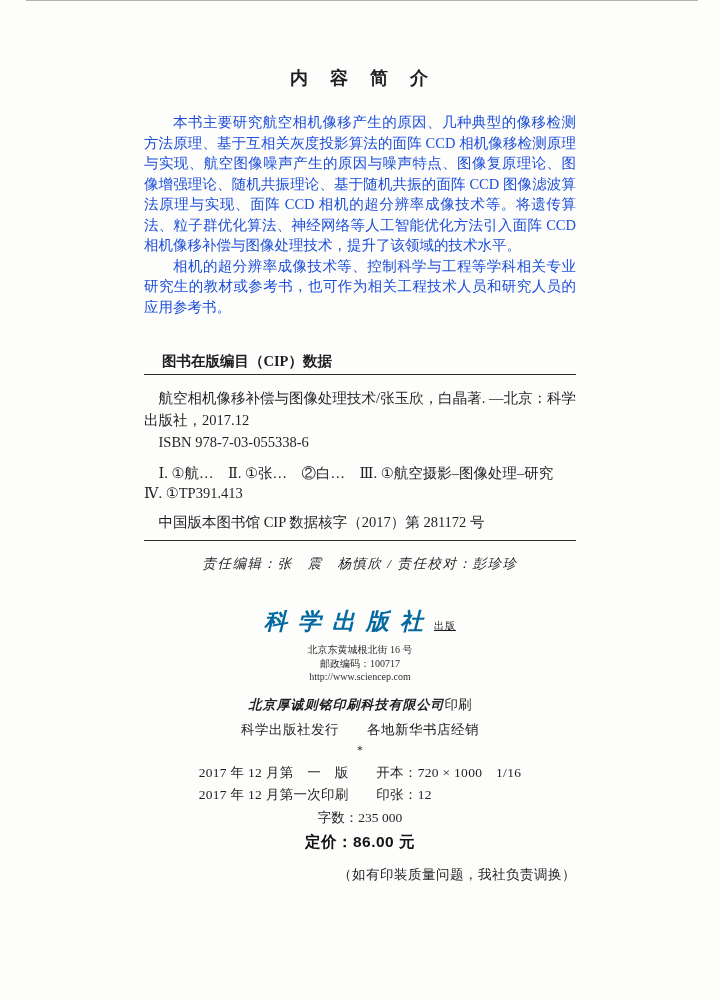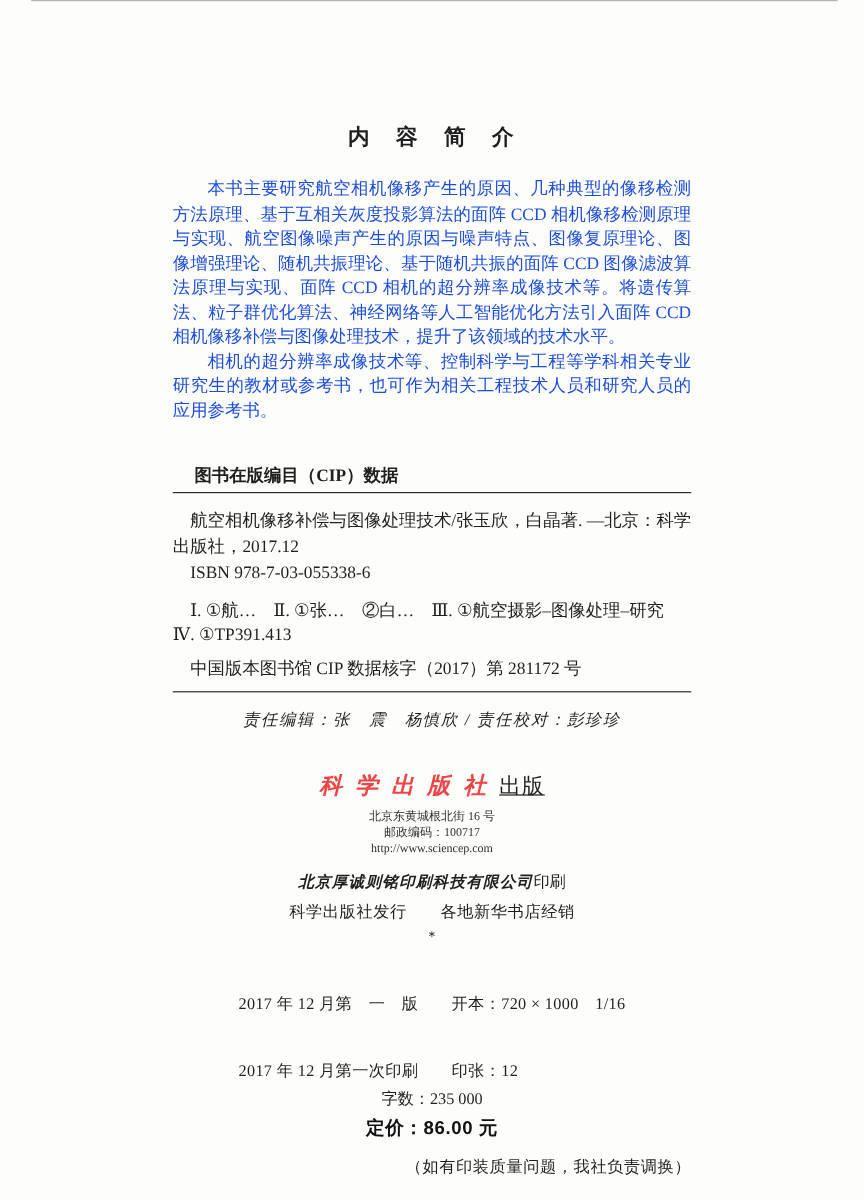--- a/index.html
+++ b/index.html
@@ -16,7 +16,7 @@
     position:absolute; top:0; left:26px; right:22px; height:1px;
     background:#b4b4b0;
   }
-  .content { width:432px; margin:0 auto; padding-top:104px; }
+  .content { width:432px; margin:0 auto; padding-top:68px; }
 
   .intro-title {
     text-align:center; font-weight:bold; font-size:18px;

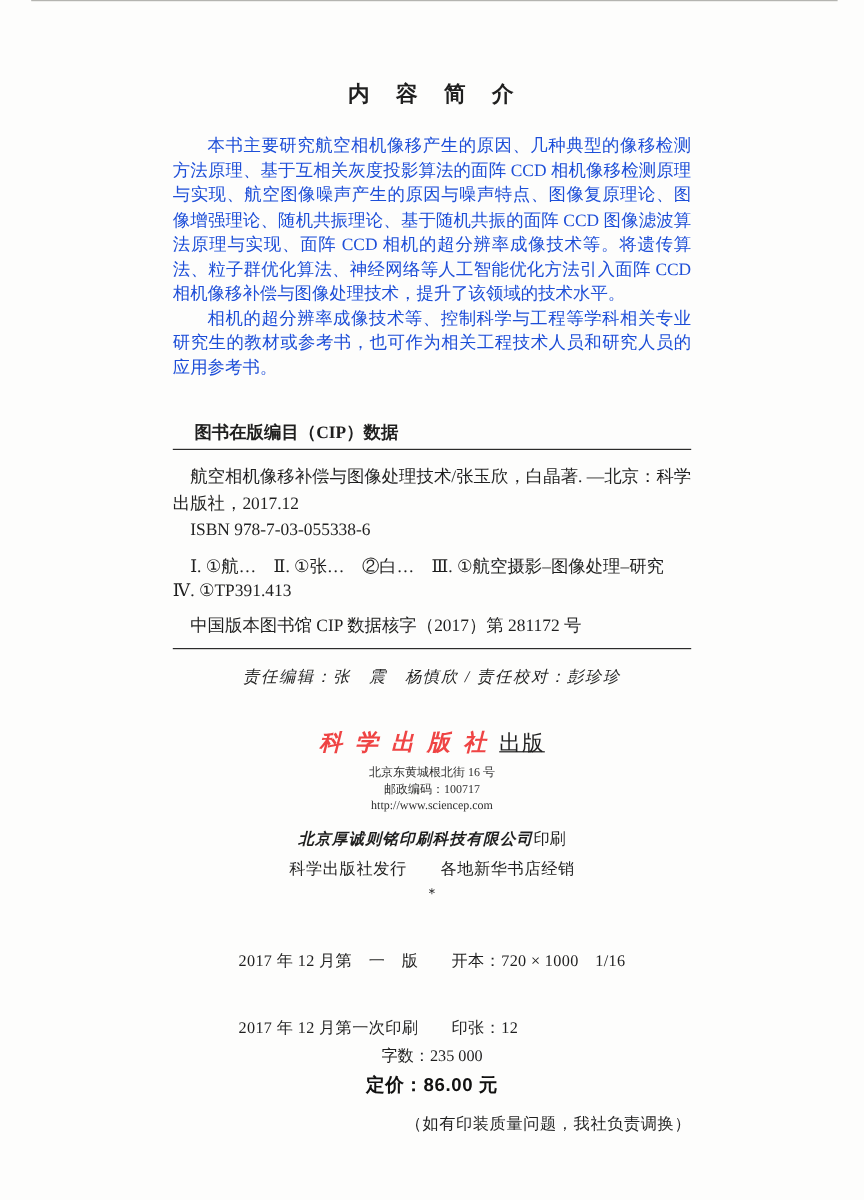--- a/index.html
+++ b/index.html
@@ -44,7 +44,7 @@
   }
 
   .pub-block { margin-top:32px; text-align:center; }
-  .pub-name { font-size:19px; font-weight:bold; font-style:italic; letter-spacing:11px; color:#ef4444; }
+  .pub-name { font-size:23px; font-weight:bold; font-style:italic; letter-spacing:11px; color:#0369a1; }
   .pub-suffix { font-size:18px; letter-spacing:1px; font-style:normal; font-weight:normal;text-decoration:underline; }
   .pub-addr { margin-top:6px; font-size:10px; line-height:13.5px; color:#2e2e2e; }
   .pub-addr div { margin:0; }

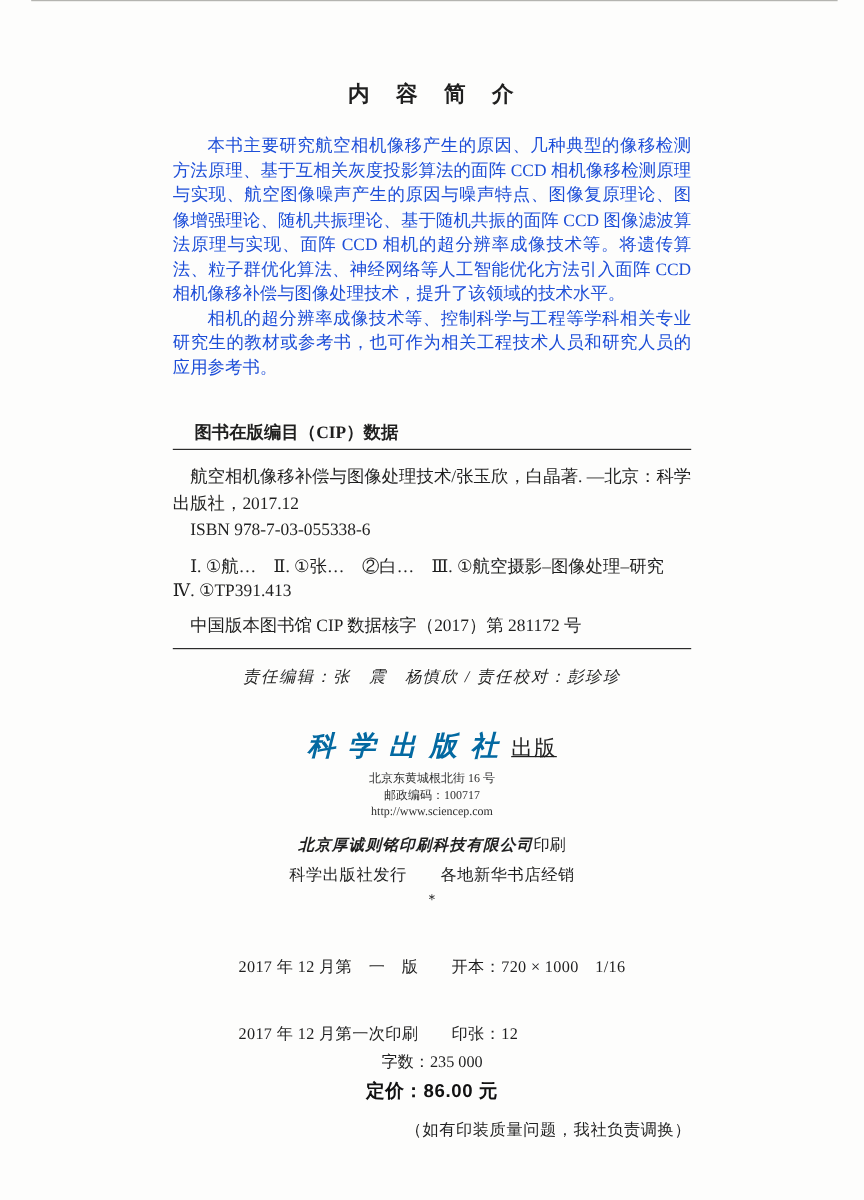--- a/index.html
+++ b/index.html
@@ -45,7 +45,7 @@
 
   .pub-block { margin-top:32px; text-align:center; }
   .pub-name { font-size:23px; font-weight:bold; font-style:italic; letter-spacing:11px; color:#0369a1; }
-  .pub-suffix { font-size:18px; letter-spacing:1px; font-style:normal; font-weight:normal;text-decoration:underline; }
+  .pub-suffix { font-size:10px; letter-spacing:1px; font-style:normal; font-weight:normal;text-decoration:underline; }
   .pub-addr { margin-top:6px; font-size:10px; line-height:13.5px; color:#2e2e2e; }
   .pub-addr div { margin:0; }
   .printer-line { margin-top:11px;text-align:center; }

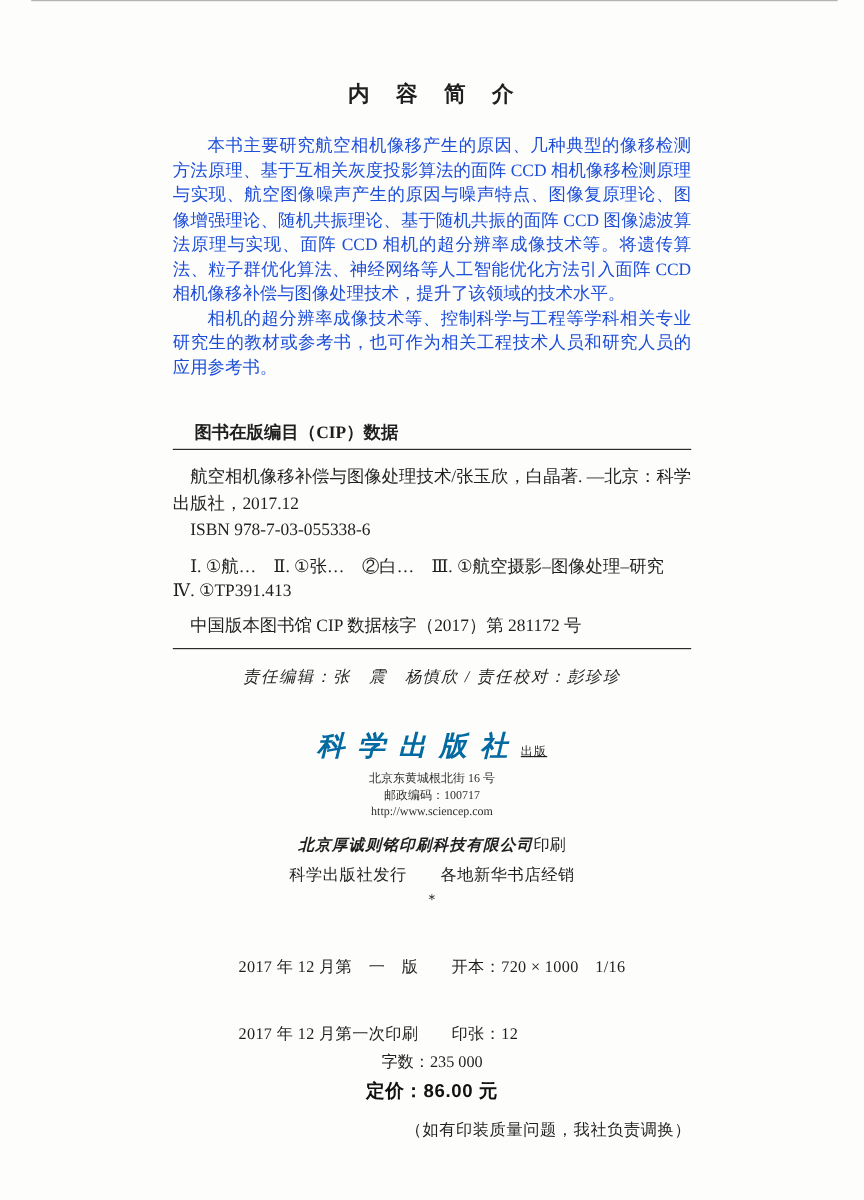--- a/index.html
+++ b/index.html
@@ -56,7 +56,7 @@
 
   .edition-block { margin-top:5px; text-align:center; }
   .edition-lines { display:inline-block; text-align:left; font-size:13.5px; line-height:22.5px; letter-spacing:0.3px; }
-  .edition-lines span { display:block;margin-top:34px; }
+  .edition-lines span { display:block; }
   .word-count { font-size:13.5px; line-height:22px; text-align:center; }
   .price {
     margin-top:3px; text-align:center;

